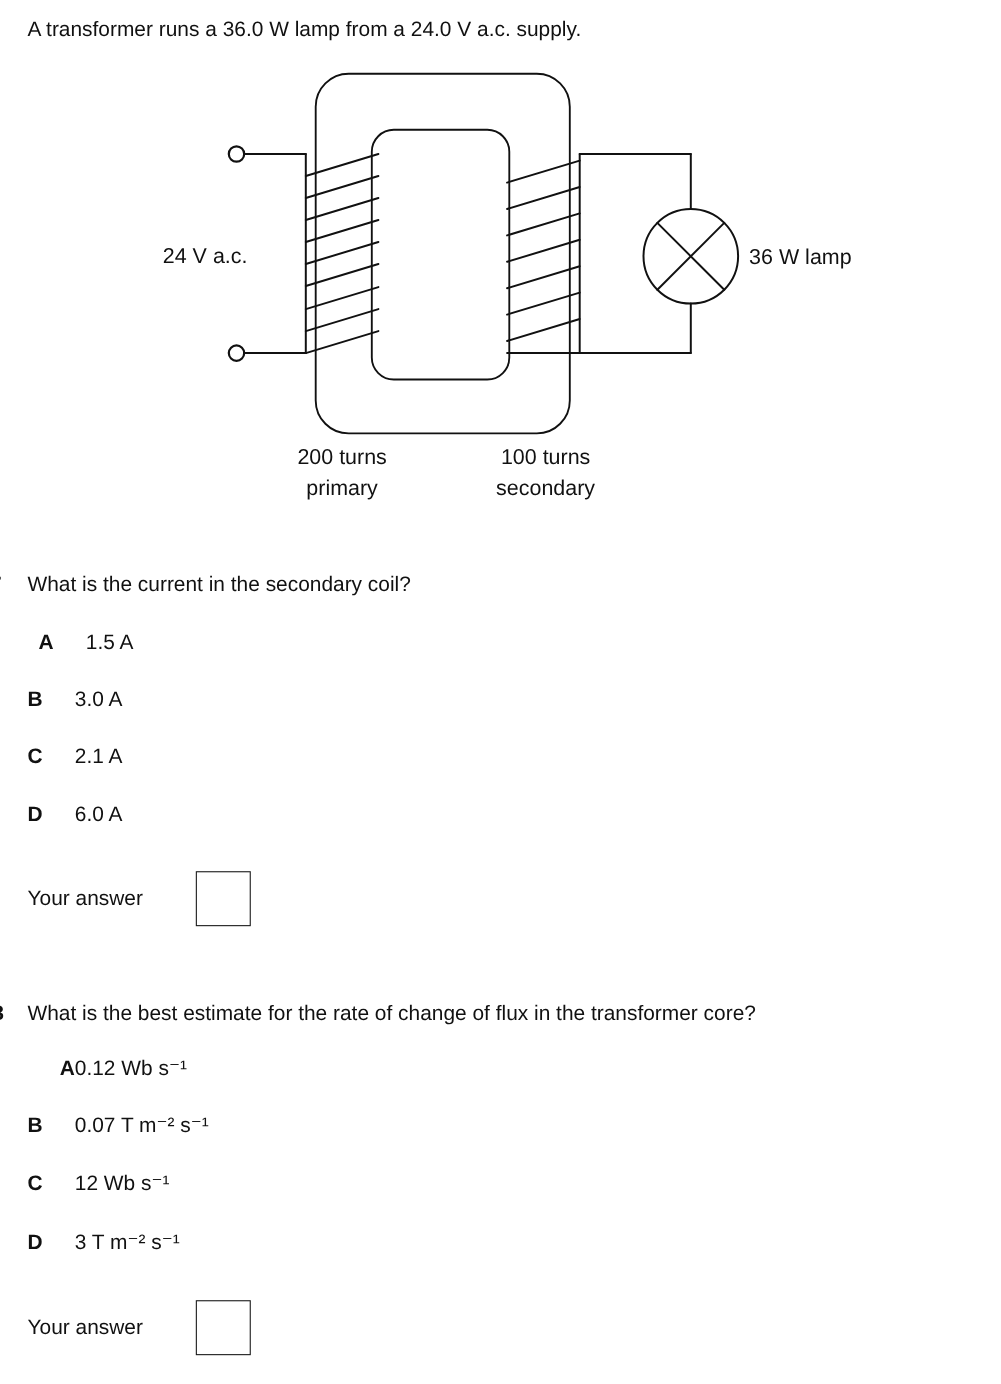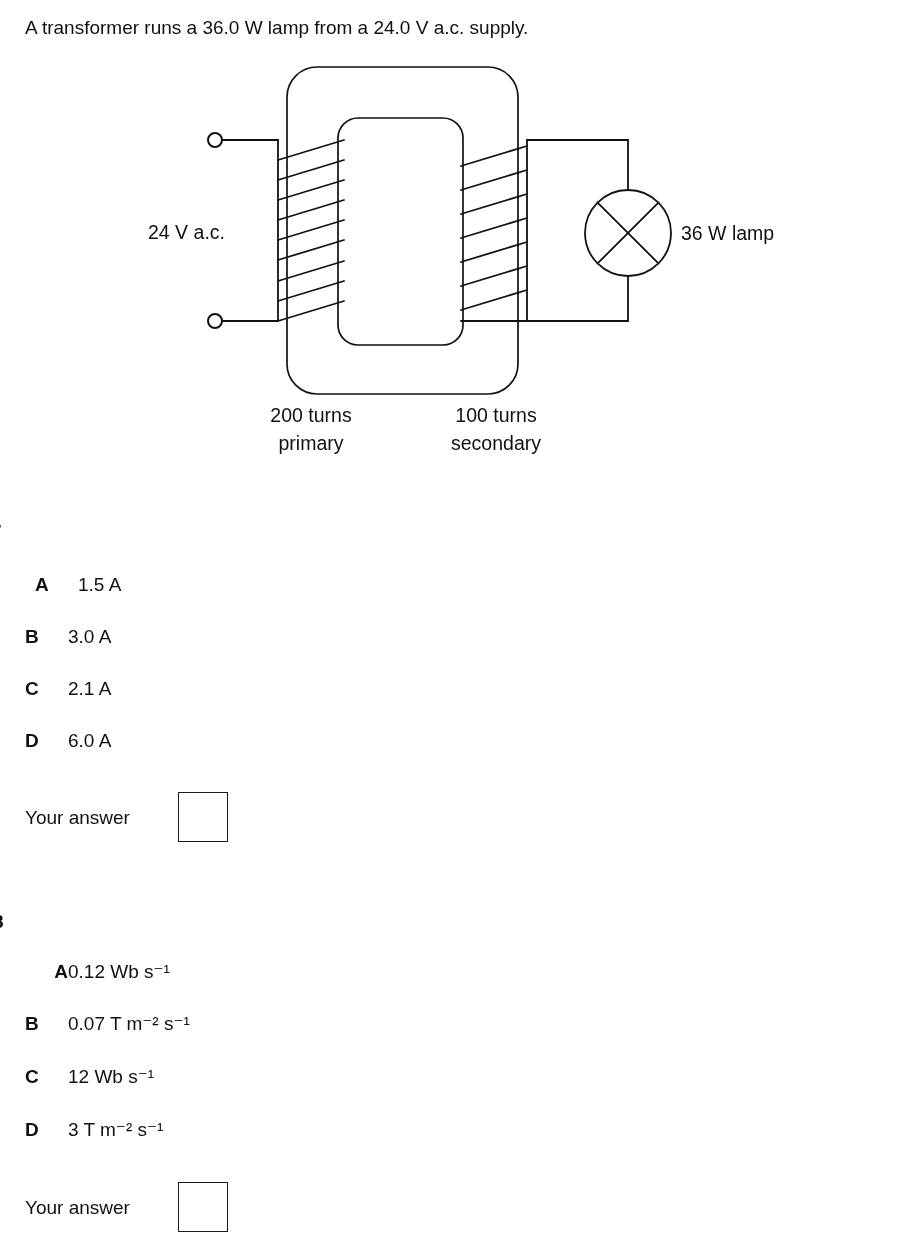--- a/index.html
+++ b/index.html
@@ -98,6 +98,7 @@
   </svg>
 
   <div class="abs qnum" style="left:-9px;top:521px;">7</div>
+  <div class="abs qtext" style="left:25px;top:521px;">What is the current in the secondary coil?</div>
 
   <div class="abs opt" style="top:574px;margin-left:10px;">
     <span class="letter">A</span><span>1.5 A</span>

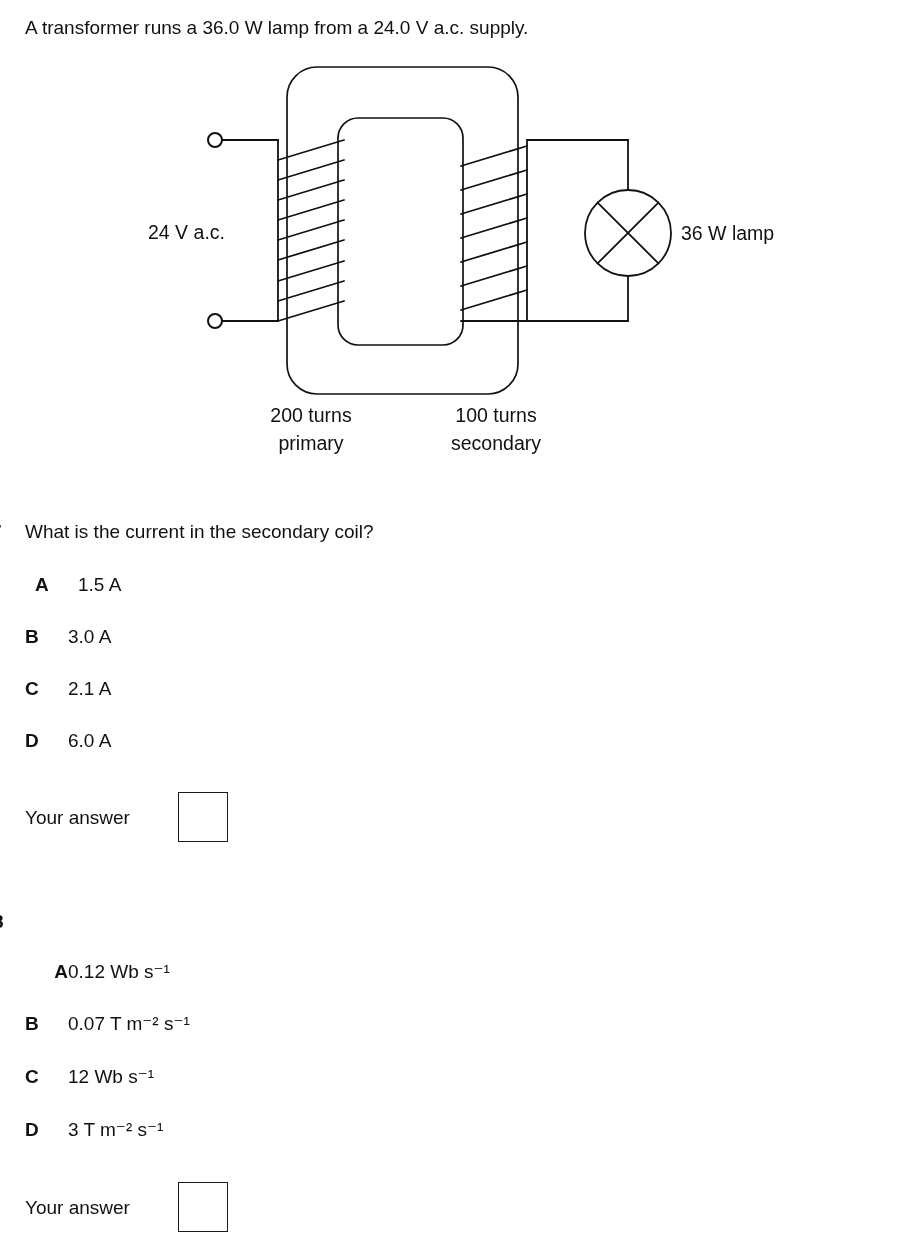--- a/index.html
+++ b/index.html
@@ -117,6 +117,7 @@
   <div class="abs answer-box" style="top:792px;"></div>
 
   <div class="abs qnum" style="left:-7px;top:911px;">8</div>
+  <div class="abs qtext" style="left:25px;top:911px;">What is the best estimate for the rate of change of flux in the transformer core?</div>
 
   <div class="abs opt" style="top:961px;text-align:right;">
     <span class="letter">A</span><span>0.12 Wb s⁻¹</span>

